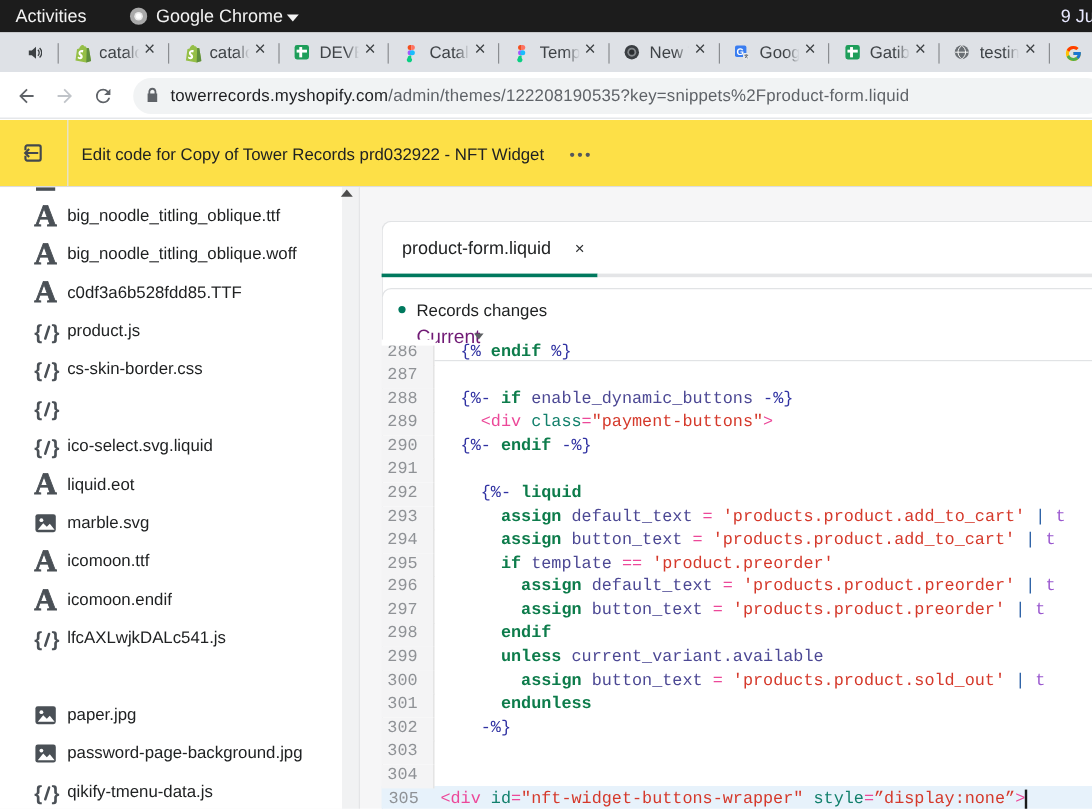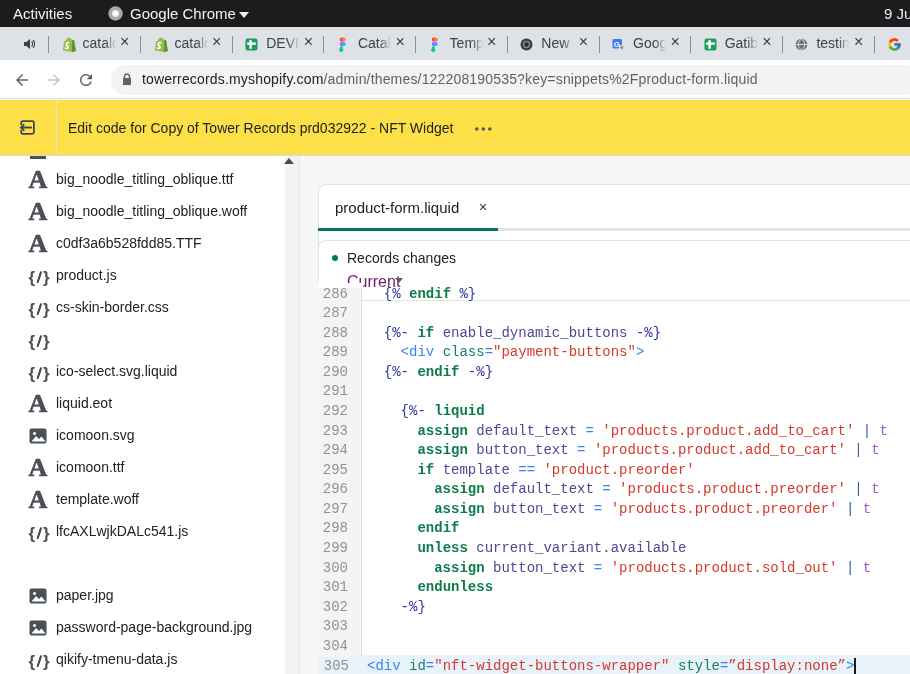--- a/index.html
+++ b/index.html
@@ -54,7 +54,7 @@
 .cl .cd{position:absolute;left:49px;top:0;line-height:19.6px;white-space:pre}
 .cl.hl{background:transparent}
 .cl.hl .gut{background:transparent;border-right:none}
-.d{color:#3032a2}.k{color:#0d7c4b;font-weight:bold}.v{color:#4c4894}.s{color:#d5392b}.p{color:#2a5fa5}.f{color:#9a58cf}.a{color:#12806c}.t{color:#3b82f6}
+.d{color:#3032a2}.k{color:#0d7c4b;font-weight:bold}.v{color:#4c4894}.s{color:#d5392b}.p{color:#2a5fa5}.f{color:#9a58cf}.a{color:#12806c}.t{color:#ec4899}
 #cursor{position:absolute;width:2px;height:17px;background:#1a1a1a}
 </style></head>
 <body>

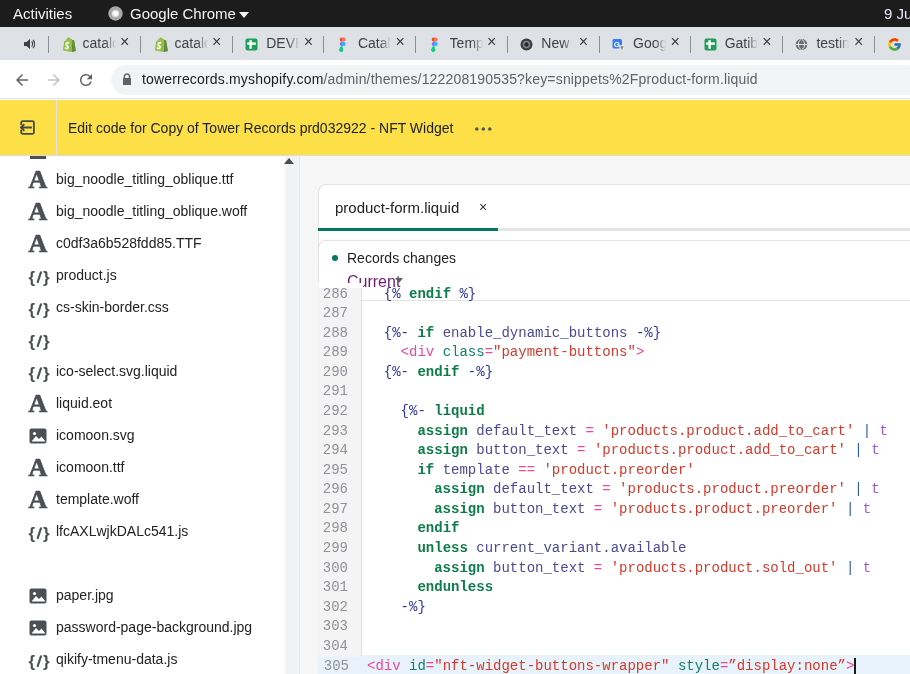--- a/index.html
+++ b/index.html
@@ -266,7 +266,7 @@
               <circle cx="6.5" cy="9.5" r="1.6" fill="#fff"></circle>
               <path d="M3.5 17.5 8 12l3 3 2.5-2.5 4 5z" fill="#fff"></path>
             </svg></span>
-          <span class="nm">icomoon.svg</span>
+          <span class="nm">marble.svg</span>
         </div>
         <div class="frow" style="top:296px">
           <span class="ficon">

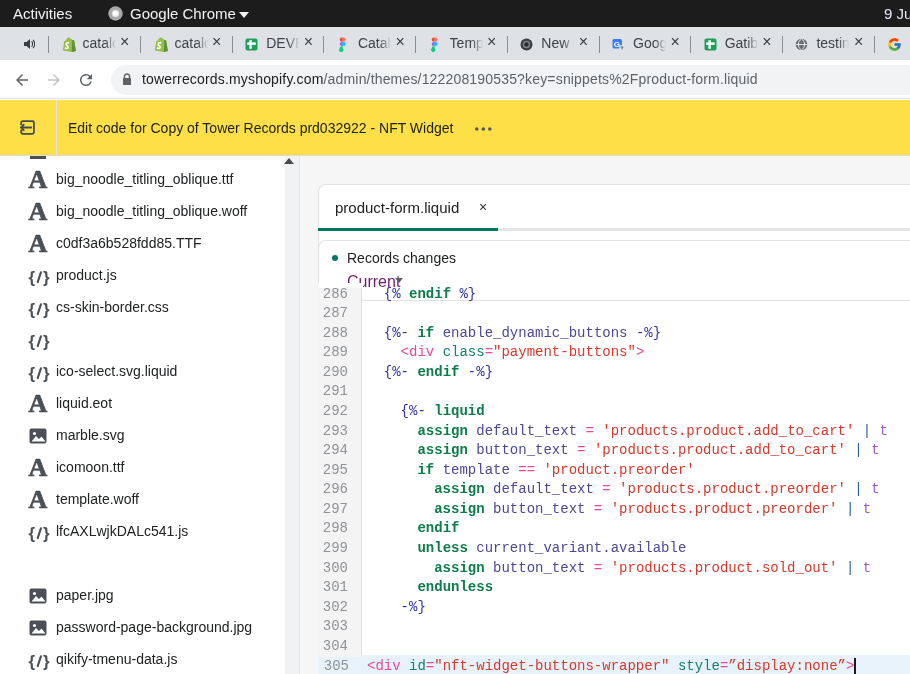--- a/index.html
+++ b/index.html
@@ -278,7 +278,7 @@
           <span class="ficon">
             <span class="aico">A</span>
           </span>
-          <span class="nm">template.woff</span>
+          <span class="nm">icomoon.endif</span>
         </div>
         <div class="frow" style="top:360px">
           <span class="ficon"><svg width="22" height="24" viewBox="0 0 22 24">

